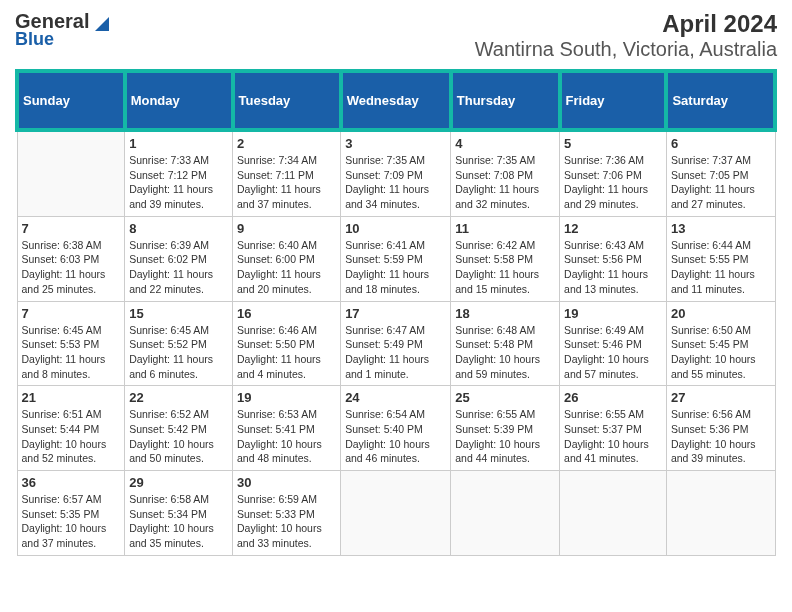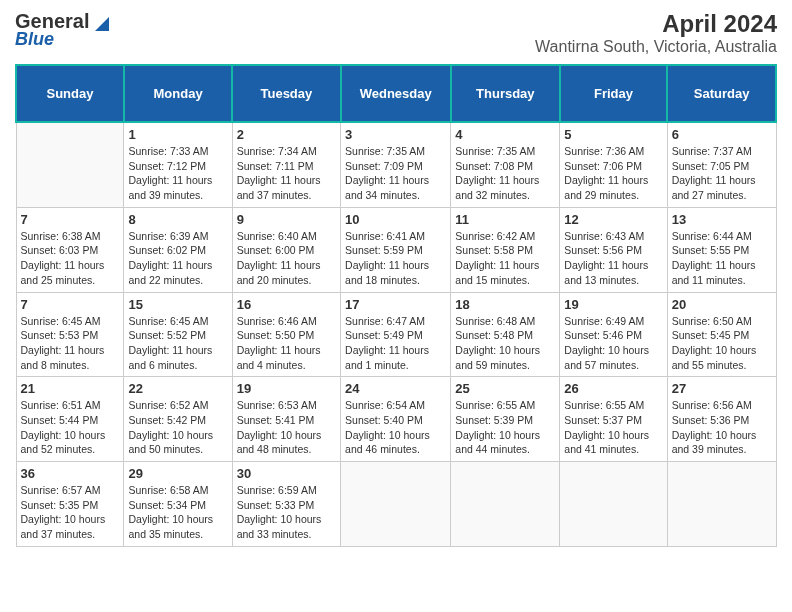--- a/index.html
+++ b/index.html
@@ -80,7 +80,7 @@
         <polygon points="4,18 18,4 18,18" fill="#1a5fa8"></polygon>
       </svg>
     </div>
-    <span style="font-size:18px; font-weight:bold; color:#1a5fa8; margin-top:-4px;font-style:italic;">Blue</span>
+    <span style="font-size:18px; font-weight:bold; color:#1a5fa8; margin-top:-4px;">Blue</span>
   </div>
   <div class="title-area">
     <div class="main-title">April 2024</div>

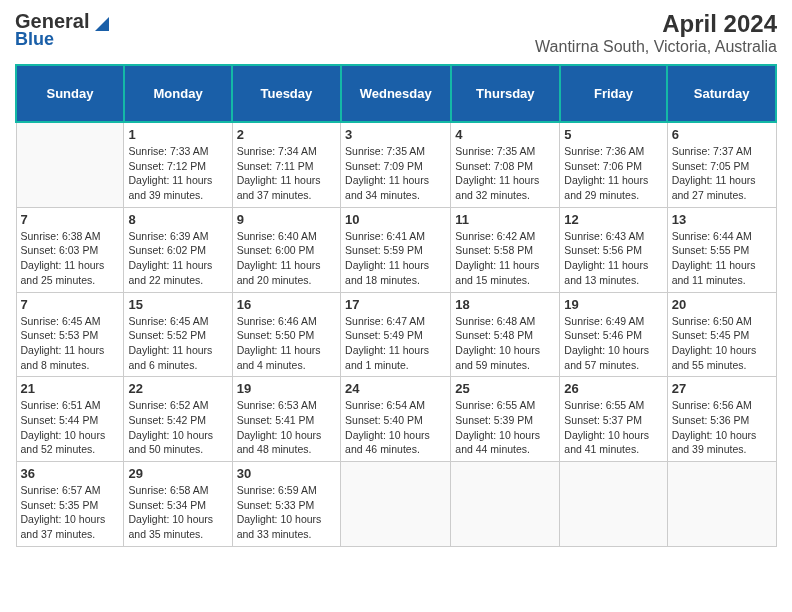--- a/index.html
+++ b/index.html
@@ -30,7 +30,7 @@
       color: #333;
     }
     .subtitle {
-      font-size: 16px;
+      font-size: 20px;
       color: #555;
     }
     .calendar {

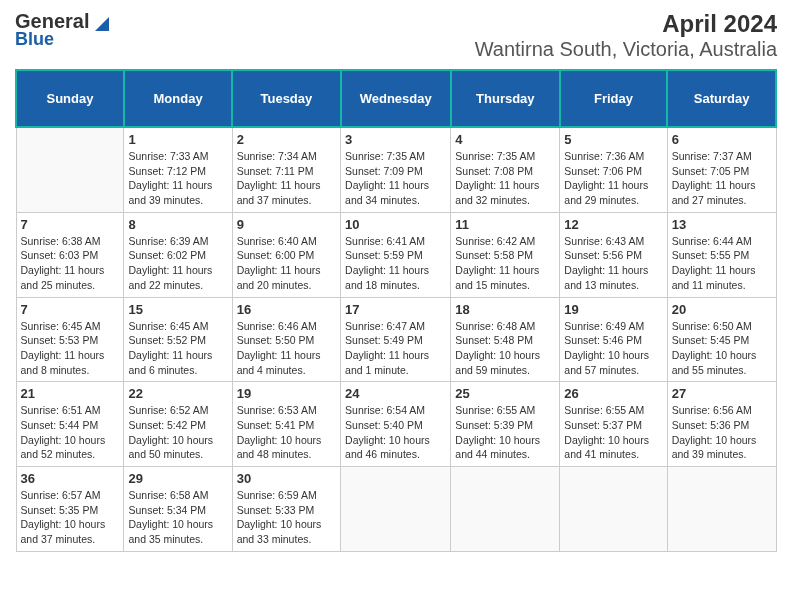--- a/index.html
+++ b/index.html
@@ -42,9 +42,9 @@
       background: #1a5fa8;
       color: #fff;
       padding: 20px 4px;
-      text-align: center;
+      text-align: left;
       font-size: 13px;
-      border: 2px solid #14b8a6;
+      border: 4px solid #14b8a6;
     }
     .calendar td {
       border: 1px solid #ccc;

